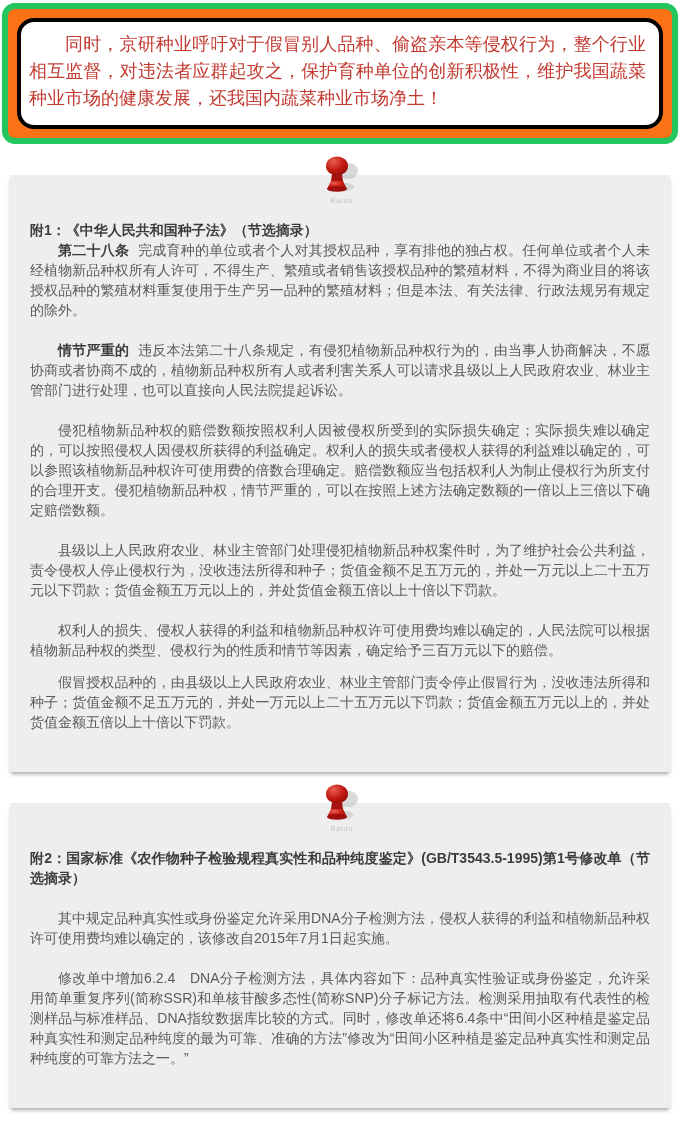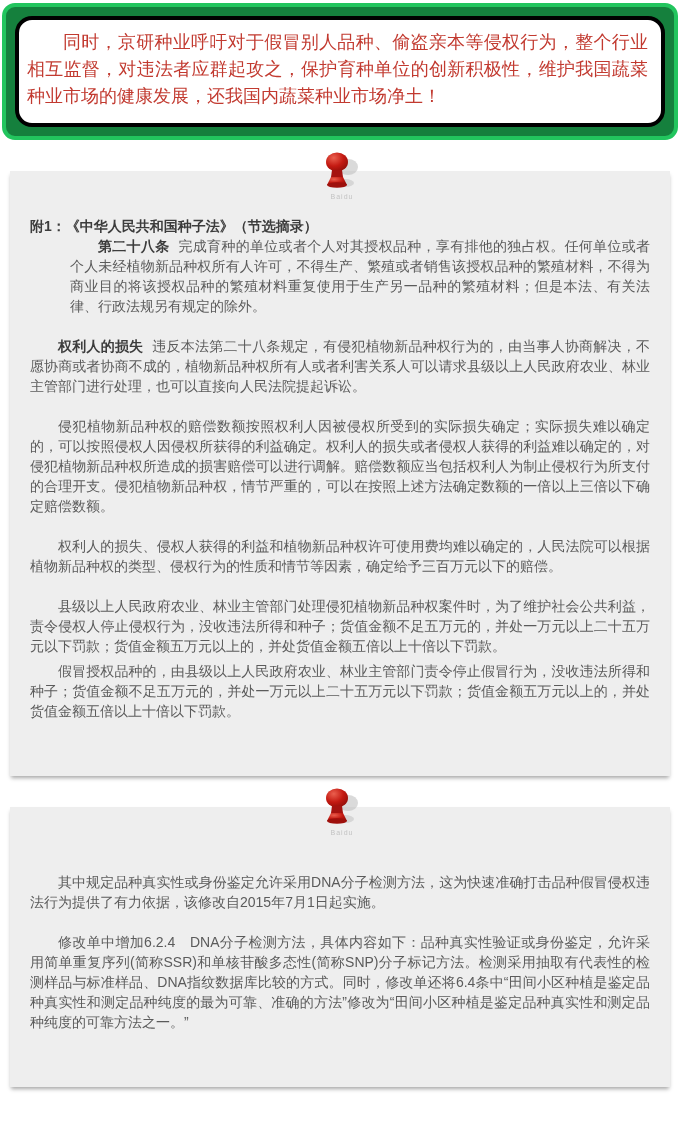--- a/index.html
+++ b/index.html
@@ -12,10 +12,10 @@
   
   .bubble-outer {
     margin:3px 2px 0 2px;
-    border:4px solid #22c55e;
+    border:6px solid #22c55e;
     border-radius:13px;
     padding:9px;
-    background:#15803d;
+    background:#f97316;
   }
   .bubble-inner {
     border:4px solid #000000;

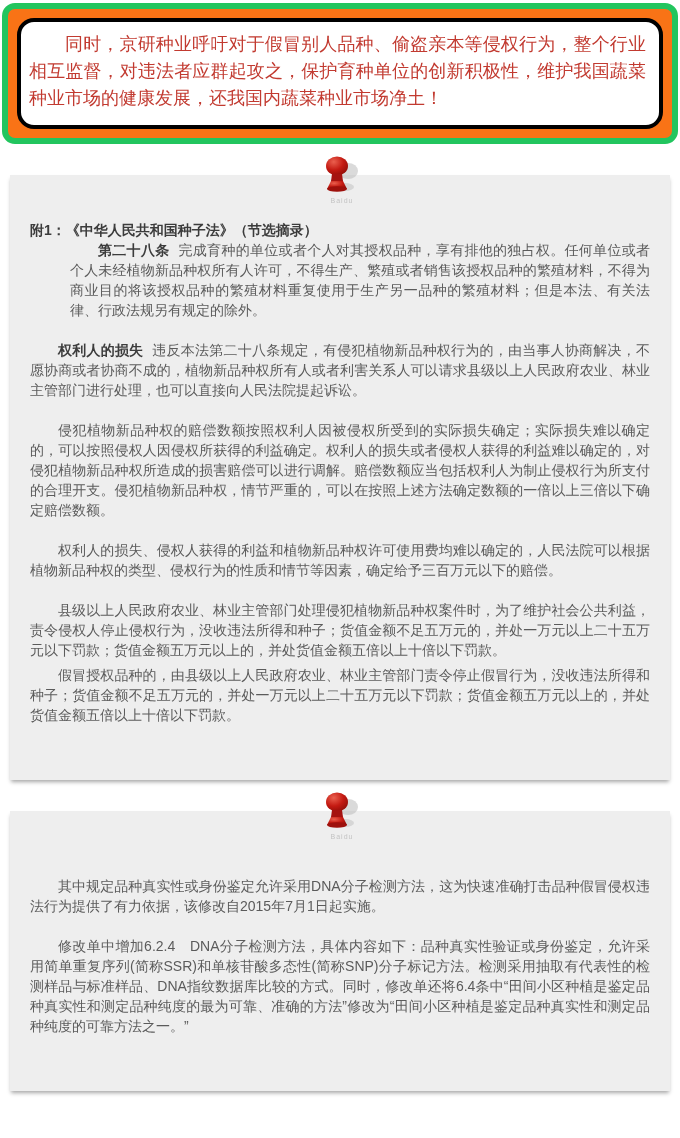--- a/index.html
+++ b/index.html
@@ -37,7 +37,7 @@
     position:relative;
     margin:31px 10px 0 10px;
     background:#eeeeee;
-    padding:45px 20px 55px 20px;
+    padding:45px 20px 40px 20px;
     box-shadow:0 3px 4px -1px rgba(0,0,0,0.35);
     font-size:14px;
     line-height:20px;

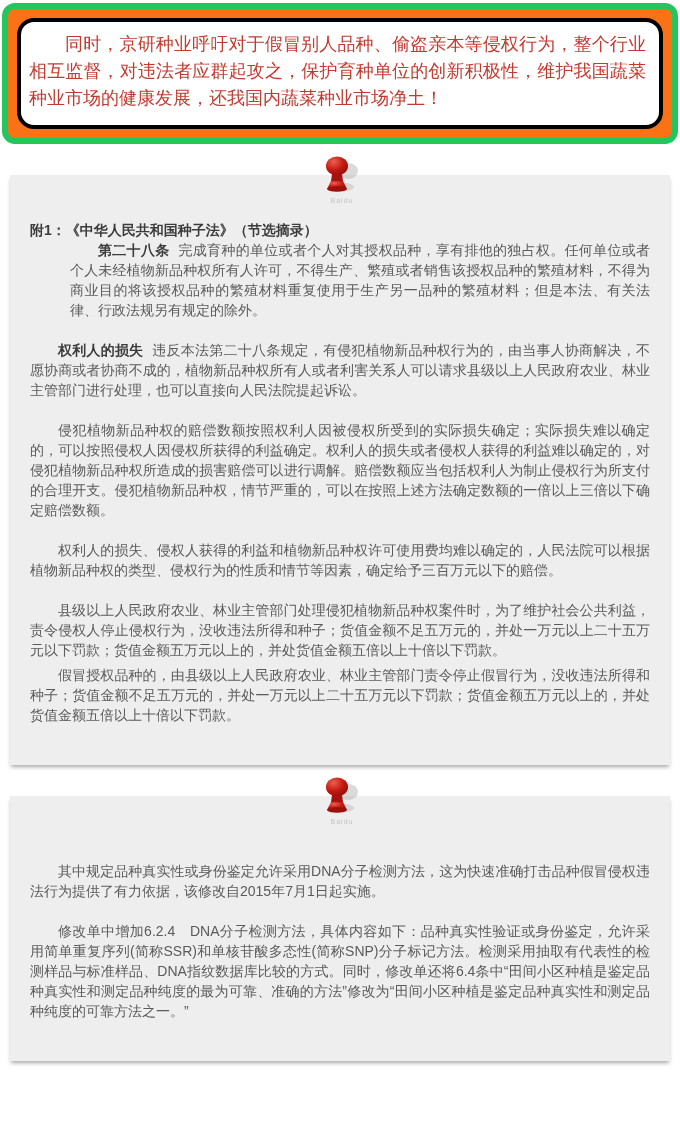--- a/index.html
+++ b/index.html
@@ -54,7 +54,7 @@
     margin:20px 0 0 0;
     text-indent:2em;
   }
-  .panel p.para.first { margin-top:0;margin-left:40px; }
+  .panel p.para.first { margin-top:0; }
   .panel p.para.tight { margin-top:5px; }
   .panel b.lead { color:#3c3c3c; margin-right:9px; }
   .panel b.lead:empty { margin-right:0; }

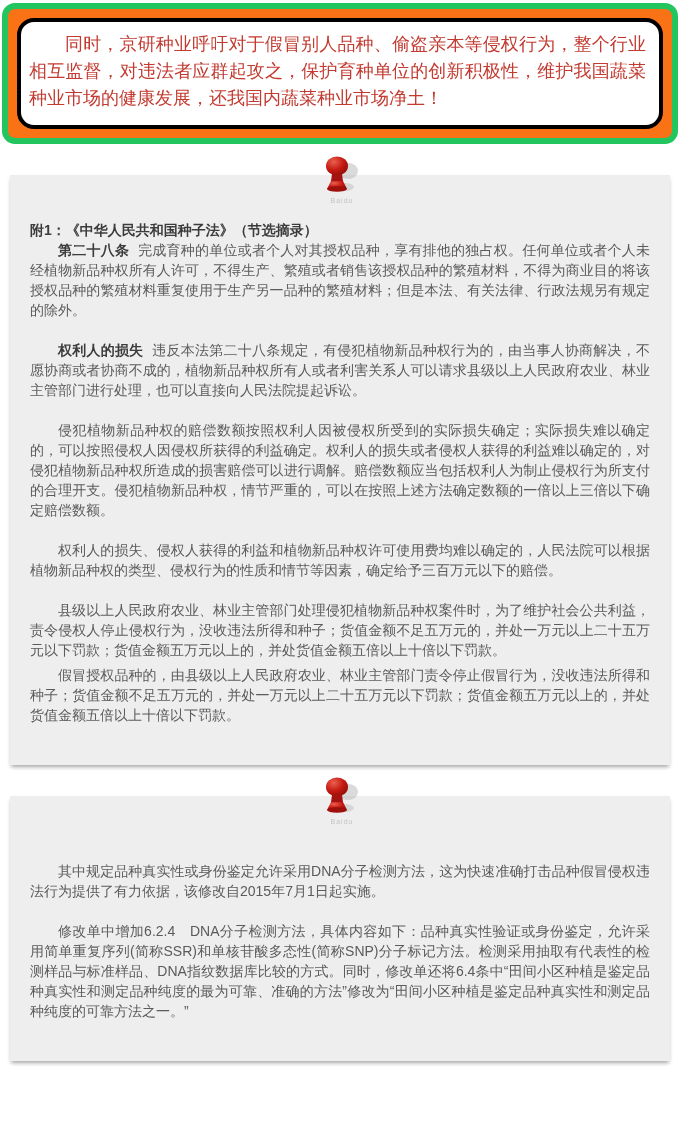--- a/index.html
+++ b/index.html
@@ -111,7 +111,7 @@
   <p class="panel-heading">附1：《中华人民共和国种子法》（节选摘录）</p>
 
   <p class="para first"><b class="lead">第二十八条</b><span>完成育种的单位或者个人对其授权品种，享有排他的独占权。任何单位或者个人未经植物新品种权所有人许可，不得生产、繁殖或者销售该授权品种的繁殖材料，不得为商业目的将该授权品种的繁殖材料重复使用于生产另一品种的繁殖材料；但是本法、有关法律、行政法规另有规定的除外。</span></p>
-  <p class="para"><b class="lead">权利人的损失</b><span>违反本法第二十八条规定，有侵犯植物新品种权行为的，由当事人协商解决，不愿协商或者协商不成的，植物新品种权所有人或者利害关系人可以请求县级以上人民政府农业、林业主管部门进行处理，也可以直接向人民法院提起诉讼。</span></p>
+  <p class="para"><b class="lead">情节严重的</b><span>违反本法第二十八条规定，有侵犯植物新品种权行为的，由当事人协商解决，不愿协商或者协商不成的，植物新品种权所有人或者利害关系人可以请求县级以上人民政府农业、林业主管部门进行处理，也可以直接向人民法院提起诉讼。</span></p>
   <p class="para"><b class="lead"></b><span>侵犯植物新品种权的赔偿数额按照权利人因被侵权所受到的实际损失确定；实际损失难以确定的，可以按照侵权人因侵权所获得的利益确定。权利人的损失或者侵权人获得的利益难以确定的，对侵犯植物新品种权所造成的损害赔偿可以进行调解。赔偿数额应当包括权利人为制止侵权行为所支付的合理开支。侵犯植物新品种权，情节严重的，可以在按照上述方法确定数额的一倍以上三倍以下确定赔偿数额。</span></p>
   <p class="para"><b class="lead"></b><span>权利人的损失、侵权人获得的利益和植物新品种权许可使用费均难以确定的，人民法院可以根据植物新品种权的类型、侵权行为的性质和情节等因素，确定给予三百万元以下的赔偿。</span></p>
   <p class="para"><b class="lead"></b><span>县级以上人民政府农业、林业主管部门处理侵犯植物新品种权案件时，为了维护社会公共利益，责令侵权人停止侵权行为，没收违法所得和种子；货值金额不足五万元的，并处一万元以上二十五万元以下罚款；货值金额五万元以上的，并处货值金额五倍以上十倍以下罚款。</span></p>

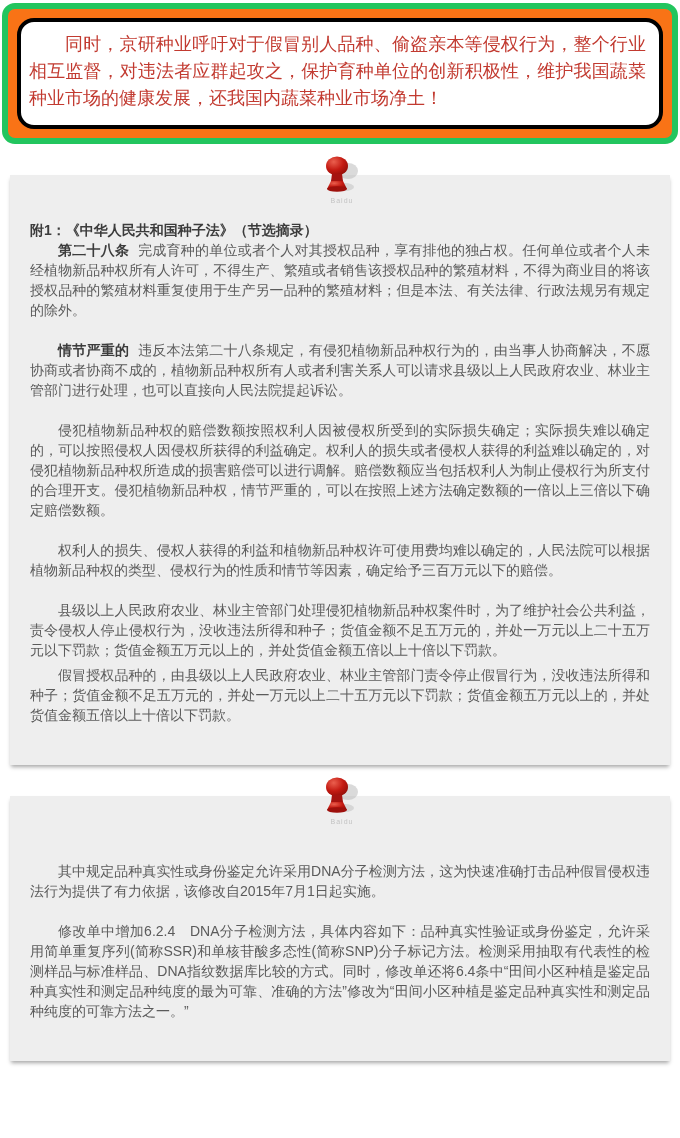--- a/index.html
+++ b/index.html
@@ -112,7 +112,7 @@
 
   <p class="para first"><b class="lead">第二十八条</b><span>完成育种的单位或者个人对其授权品种，享有排他的独占权。任何单位或者个人未经植物新品种权所有人许可，不得生产、繁殖或者销售该授权品种的繁殖材料，不得为商业目的将该授权品种的繁殖材料重复使用于生产另一品种的繁殖材料；但是本法、有关法律、行政法规另有规定的除外。</span></p>
   <p class="para"><b class="lead">情节严重的</b><span>违反本法第二十八条规定，有侵犯植物新品种权行为的，由当事人协商解决，不愿协商或者协商不成的，植物新品种权所有人或者利害关系人可以请求县级以上人民政府农业、林业主管部门进行处理，也可以直接向人民法院提起诉讼。</span></p>
-  <p class="para"><b class="lead"></b><span>侵犯植物新品种权的赔偿数额按照权利人因被侵权所受到的实际损失确定；实际损失难以确定的，可以按照侵权人因侵权所获得的利益确定。权利人的损失或者侵权人获得的利益难以确定的，对侵犯植物新品种权所造成的损害赔偿可以进行调解。赔偿数额应当包括权利人为制止侵权行为所支付的合理开支。侵犯植物新品种权，情节严重的，可以在按照上述方法确定数额的一倍以上三倍以下确定赔偿数额。</span></p>
+  <p class="para"><b class="lead"></b><span>侵犯植物新品种权的赔偿数额按照权利人因被侵权所受到的实际损失确定；实际损失难以确定的，可以按照侵权人因侵权所获得的利益确定。权利人的损失或者侵权人获得的利益难以确定的，可以参照该植物新品种权许可使用费的倍数合理确定。赔偿数额应当包括权利人为制止侵权行为所支付的合理开支。侵犯植物新品种权，情节严重的，可以在按照上述方法确定数额的一倍以上三倍以下确定赔偿数额。</span></p>
   <p class="para"><b class="lead"></b><span>权利人的损失、侵权人获得的利益和植物新品种权许可使用费均难以确定的，人民法院可以根据植物新品种权的类型、侵权行为的性质和情节等因素，确定给予三百万元以下的赔偿。</span></p>
   <p class="para"><b class="lead"></b><span>县级以上人民政府农业、林业主管部门处理侵犯植物新品种权案件时，为了维护社会公共利益，责令侵权人停止侵权行为，没收违法所得和种子；货值金额不足五万元的，并处一万元以上二十五万元以下罚款；货值金额五万元以上的，并处货值金额五倍以上十倍以下罚款。</span></p>
   <p class="para tight"><b class="lead"></b><span>假冒授权品种的，由县级以上人民政府农业、林业主管部门责令停止假冒行为，没收违法所得和种子；货值金额不足五万元的，并处一万元以上二十五万元以下罚款；货值金额五万元以上的，并处货值金额五倍以上十倍以下罚款。</span></p>

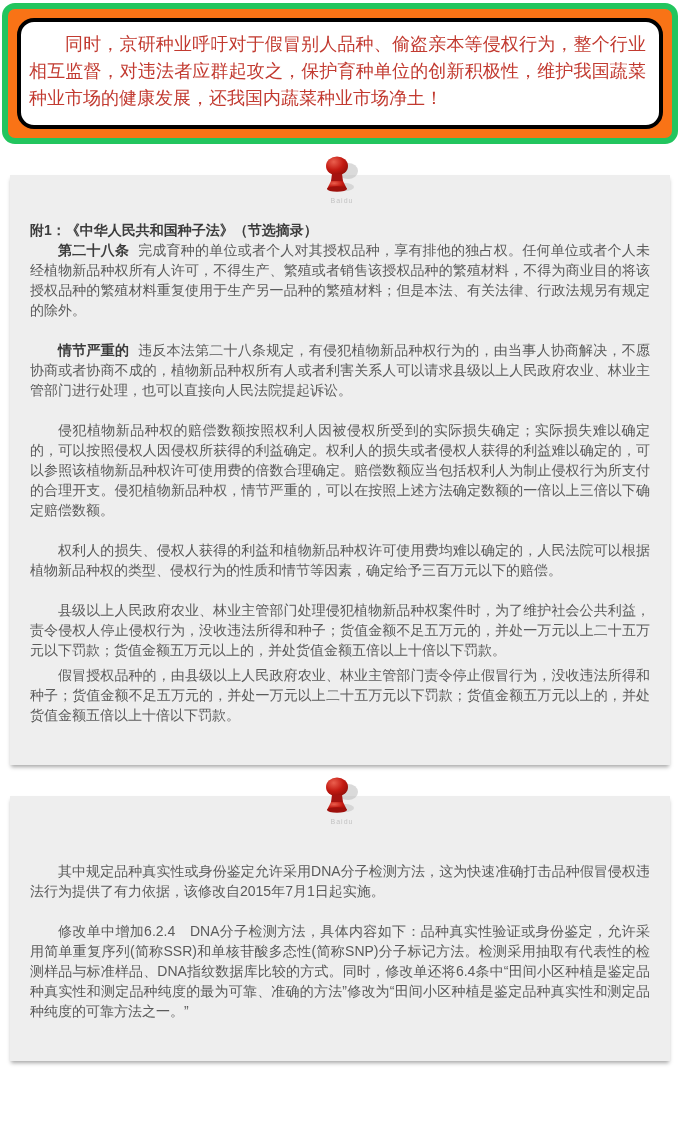--- a/index.html
+++ b/index.html
@@ -113,8 +113,8 @@
   <p class="para first"><b class="lead">第二十八条</b><span>完成育种的单位或者个人对其授权品种，享有排他的独占权。任何单位或者个人未经植物新品种权所有人许可，不得生产、繁殖或者销售该授权品种的繁殖材料，不得为商业目的将该授权品种的繁殖材料重复使用于生产另一品种的繁殖材料；但是本法、有关法律、行政法规另有规定的除外。</span></p>
   <p class="para"><b class="lead">情节严重的</b><span>违反本法第二十八条规定，有侵犯植物新品种权行为的，由当事人协商解决，不愿协商或者协商不成的，植物新品种权所有人或者利害关系人可以请求县级以上人民政府农业、林业主管部门进行处理，也可以直接向人民法院提起诉讼。</span></p>
   <p class="para"><b class="lead"></b><span>侵犯植物新品种权的赔偿数额按照权利人因被侵权所受到的实际损失确定；实际损失难以确定的，可以按照侵权人因侵权所获得的利益确定。权利人的损失或者侵权人获得的利益难以确定的，可以参照该植物新品种权许可使用费的倍数合理确定。赔偿数额应当包括权利人为制止侵权行为所支付的合理开支。侵犯植物新品种权，情节严重的，可以在按照上述方法确定数额的一倍以上三倍以下确定赔偿数额。</span></p>
+  <p class="para"><b class="lead"></b><span>县级以上人民政府农业、林业主管部门处理侵犯植物新品种权案件时，为了维护社会公共利益，责令侵权人停止侵权行为，没收违法所得和种子；货值金额不足五万元的，并处一万元以上二十五万元以下罚款；货值金额五万元以上的，并处货值金额五倍以上十倍以下罚款。</span></p>
   <p class="para"><b class="lead"></b><span>权利人的损失、侵权人获得的利益和植物新品种权许可使用费均难以确定的，人民法院可以根据植物新品种权的类型、侵权行为的性质和情节等因素，确定给予三百万元以下的赔偿。</span></p>
-  <p class="para"><b class="lead"></b><span>县级以上人民政府农业、林业主管部门处理侵犯植物新品种权案件时，为了维护社会公共利益，责令侵权人停止侵权行为，没收违法所得和种子；货值金额不足五万元的，并处一万元以上二十五万元以下罚款；货值金额五万元以上的，并处货值金额五倍以上十倍以下罚款。</span></p>
   <p class="para tight"><b class="lead"></b><span>假冒授权品种的，由县级以上人民政府农业、林业主管部门责令停止假冒行为，没收违法所得和种子；货值金额不足五万元的，并处一万元以上二十五万元以下罚款；货值金额五万元以上的，并处货值金额五倍以上十倍以下罚款。</span></p>
 </div>
 

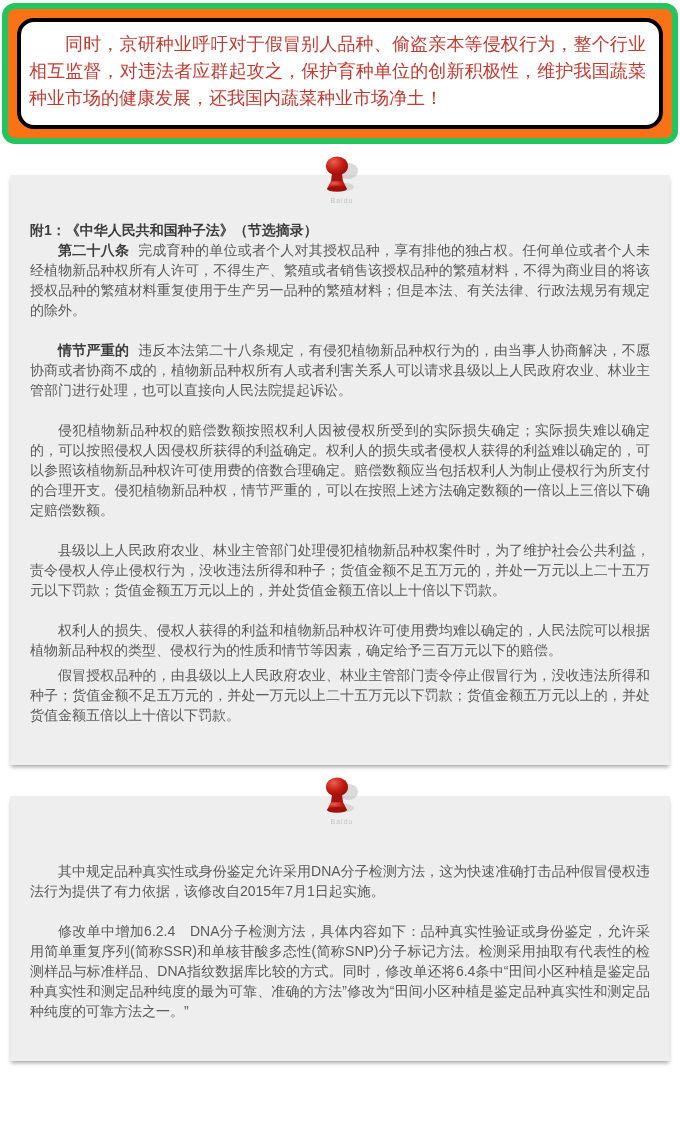--- a/index.html
+++ b/index.html
@@ -55,7 +55,7 @@
     text-indent:2em;
   }
   .panel p.para.first { margin-top:0; }
-  .panel p.para.tight { margin-top:5px; }
+  .panel p.para.tight { margin-top:12px; }
   .panel b.lead { color:#3c3c3c; margin-right:9px; }
   .panel b.lead:empty { margin-right:0; }
 

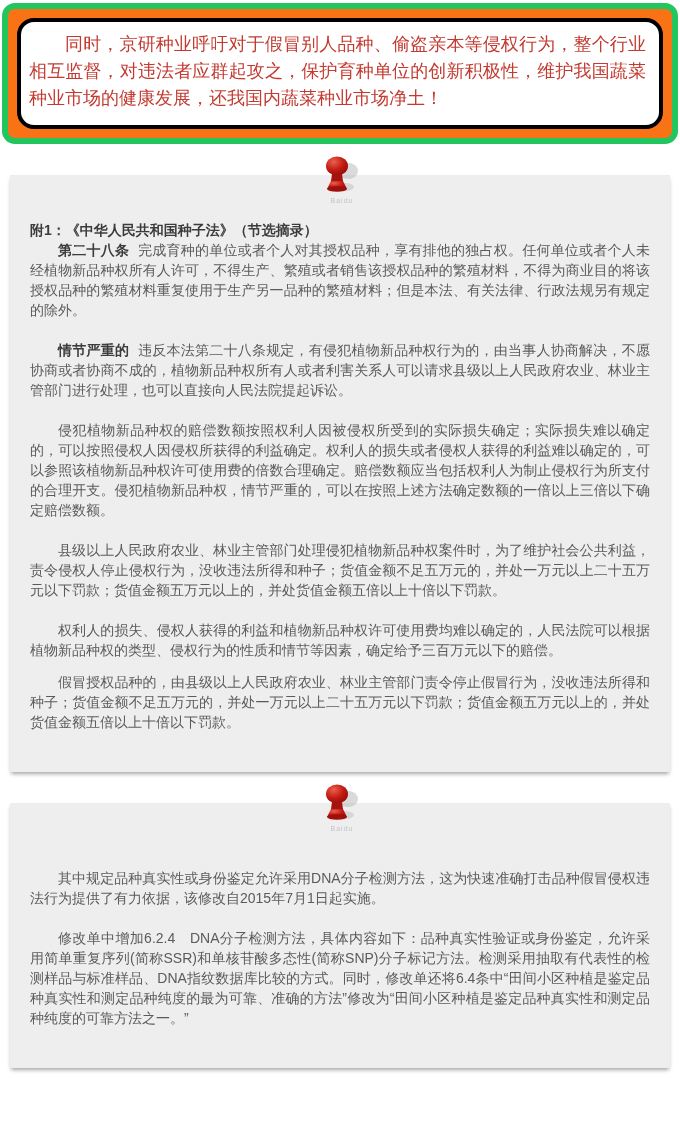--- a/index.html
+++ b/index.html
@@ -138,6 +138,7 @@
     <span class="wm">Baidu</span>
   </div>
 
+  <p class="panel-heading">附2：国家标准《农作物种子检验规程真实性和品种纯度鉴定》(GB/T3543.5-1995)第1号修改单（节选摘录）</p>
 
   <p class="para"><b class="lead"></b><span>其中规定品种真实性或身份鉴定允许采用DNA分子检测方法，这为快速准确打击品种假冒侵权违法行为提供了有力依据，该修改自2015年7月1日起实施。</span></p>
   <p class="para"><b class="lead"></b><span>修改单中增加6.2.4　DNA分子检测方法，具体内容如下：品种真实性验证或身份鉴定，允许采用简单重复序列(简称SSR)和单核苷酸多态性(简称SNP)分子标记方法。检测采用抽取有代表性的检测样品与标准样品、DNA指纹数据库比较的方式。同时，修改单还将6.4条中“田间小区种植是鉴定品种真实性和测定品种纯度的最为可靠、准确的方法”修改为“田间小区种植是鉴定品种真实性和测定品种纯度的可靠方法之一。”</span></p>

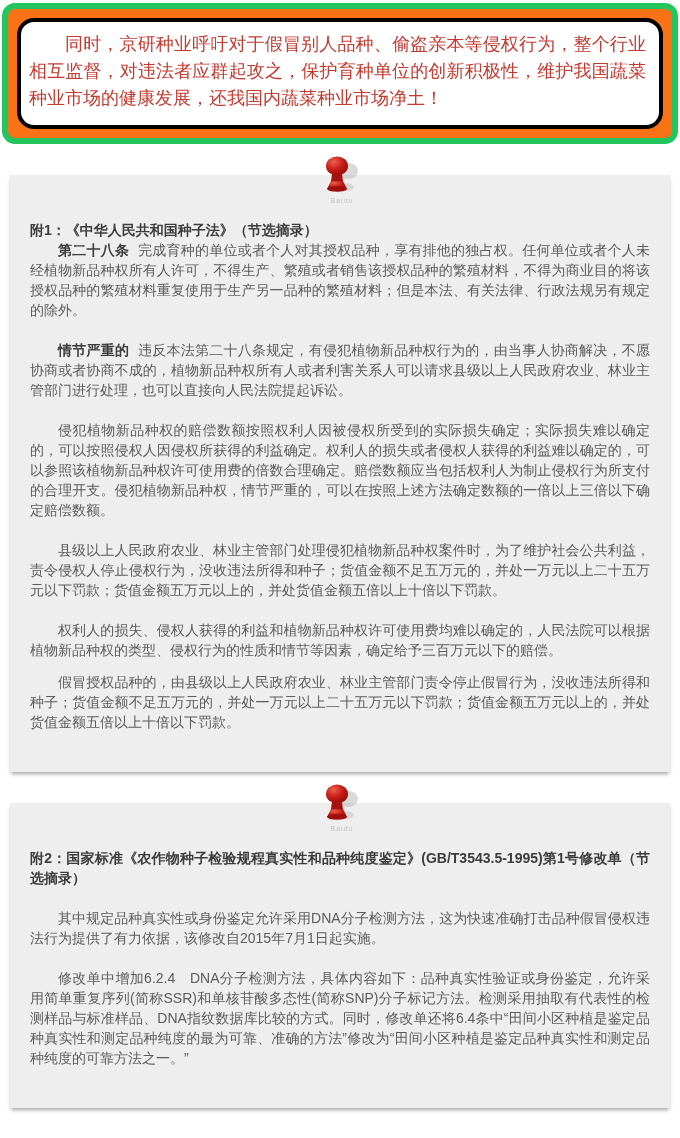--- a/index.html
+++ b/index.html
@@ -140,7 +140,7 @@
 
   <p class="panel-heading">附2：国家标准《农作物种子检验规程真实性和品种纯度鉴定》(GB/T3543.5-1995)第1号修改单（节选摘录）</p>
 
-  <p class="para"><b class="lead"></b><span>其中规定品种真实性或身份鉴定允许采用DNA分子检测方法，这为快速准确打击品种假冒侵权违法行为提供了有力依据，该修改自2015年7月1日起实施。</span></p>
+  <p class="para"><b class="lead"></b><span>其中规定品种真实性或身份鉴定允许采用DNA分子检测方法，侵权人获得的利益和植物新品种权许可使用费均难以确定的，该修改自2015年7月1日起实施。</span></p>
   <p class="para"><b class="lead"></b><span>修改单中增加6.2.4　DNA分子检测方法，具体内容如下：品种真实性验证或身份鉴定，允许采用简单重复序列(简称SSR)和单核苷酸多态性(简称SNP)分子标记方法。检测采用抽取有代表性的检测样品与标准样品、DNA指纹数据库比较的方式。同时，修改单还将6.4条中“田间小区种植是鉴定品种真实性和测定品种纯度的最为可靠、准确的方法”修改为“田间小区种植是鉴定品种真实性和测定品种纯度的可靠方法之一。”</span></p>
 </div>
 

